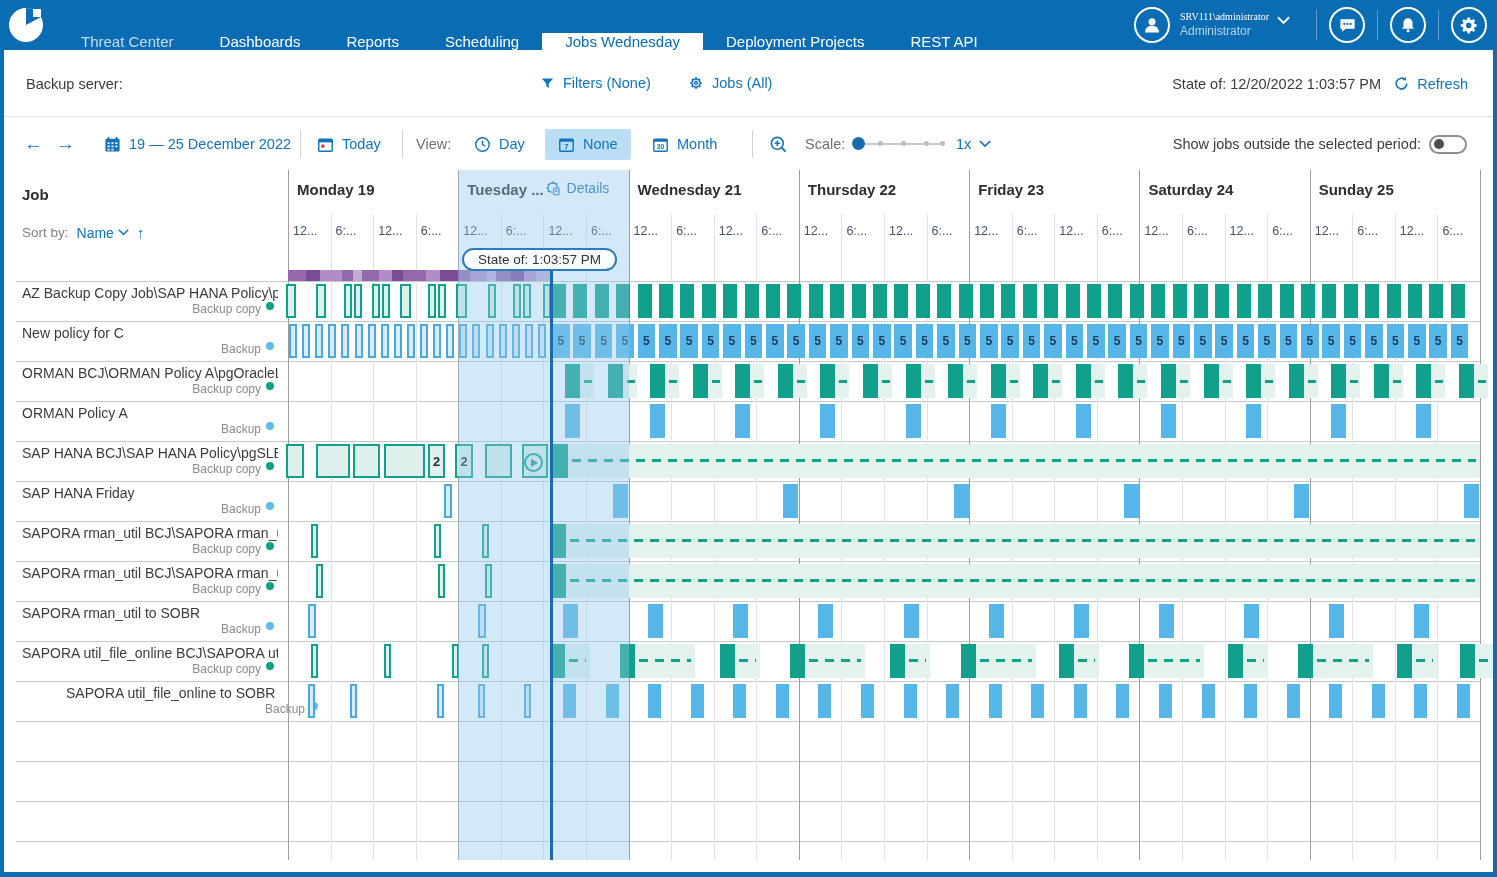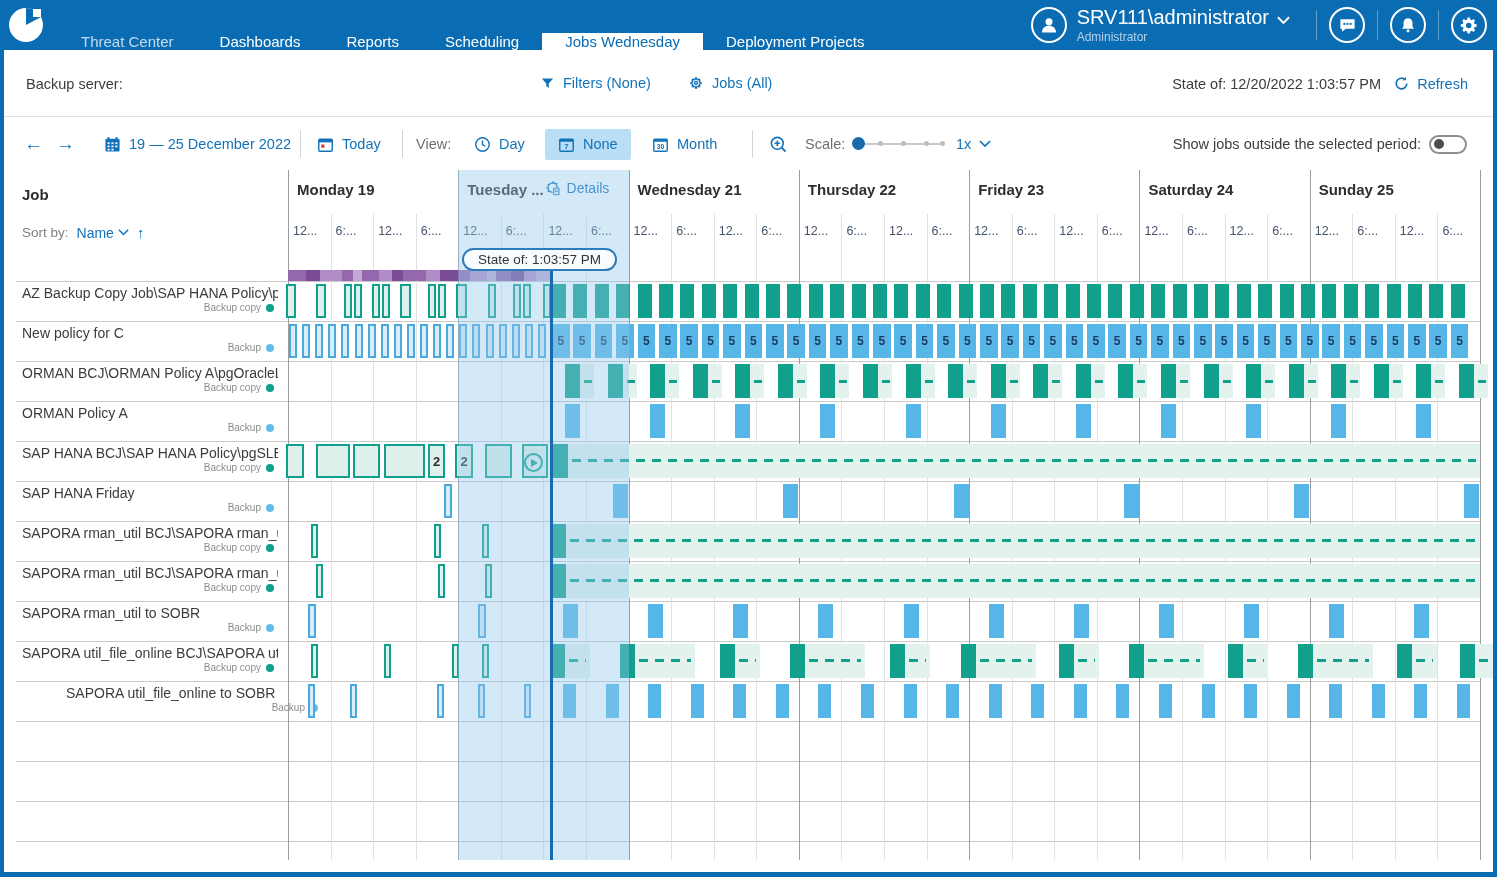--- a/index.html
+++ b/index.html
@@ -17,7 +17,7 @@
   .user-block { display:flex; align-items:center; color:#fff; }
   .avatar-circle { width:36px; height:36px; border:2px solid #fff; border-radius:50%; display:flex; align-items:center; justify-content:center; margin-right:10px; }
   .user-texts { line-height:1.25; }
-  .user-name { font-size:20px; color:#fff; white-space:nowrap; }
+  .user-name { font-size:10px; color:#fff; white-space:nowrap;font-family:Liberation Serif, serif; }
   .user-role { font-size:12px; color:#b4d2ea; }
   .nav-chev { margin:0 14px 10px 8px; color:#fff; }
   .nav-div { width:1px; height:30px; background:rgba(255,255,255,0.35); margin:0 12px; }

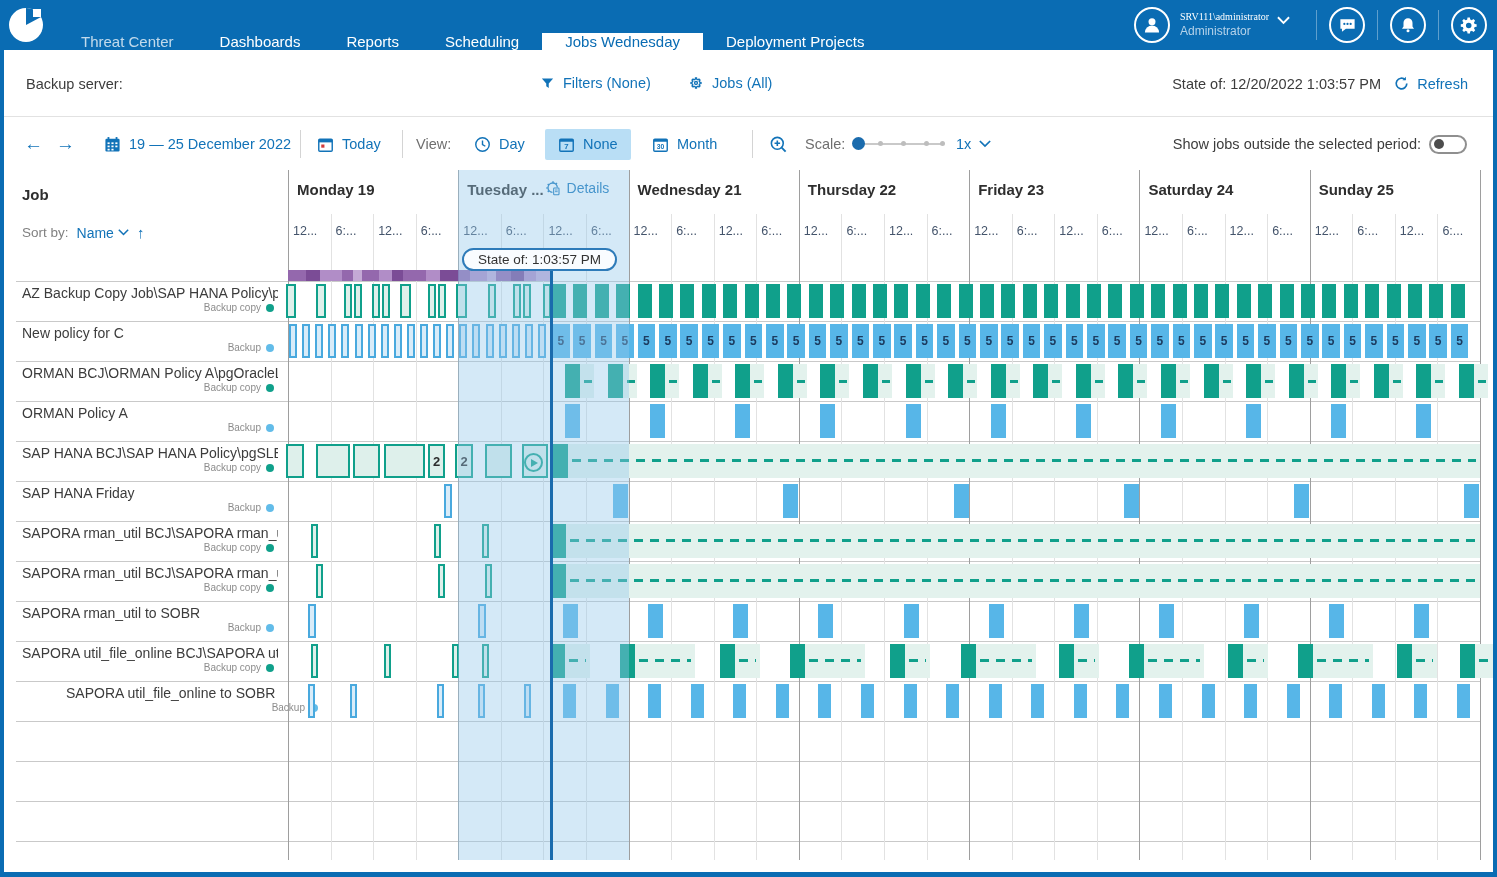--- a/index.html
+++ b/index.html
@@ -102,6 +102,7 @@
         <div class="nav-item">Scheduling</div>
         <div class="nav-item active">Jobs Wednesday</div>
         <div class="nav-item">Deployment Projects</div>
+        <div class="nav-item">REST API</div>
       </div>
     <div class="nav-right">
       <div class="user-block">

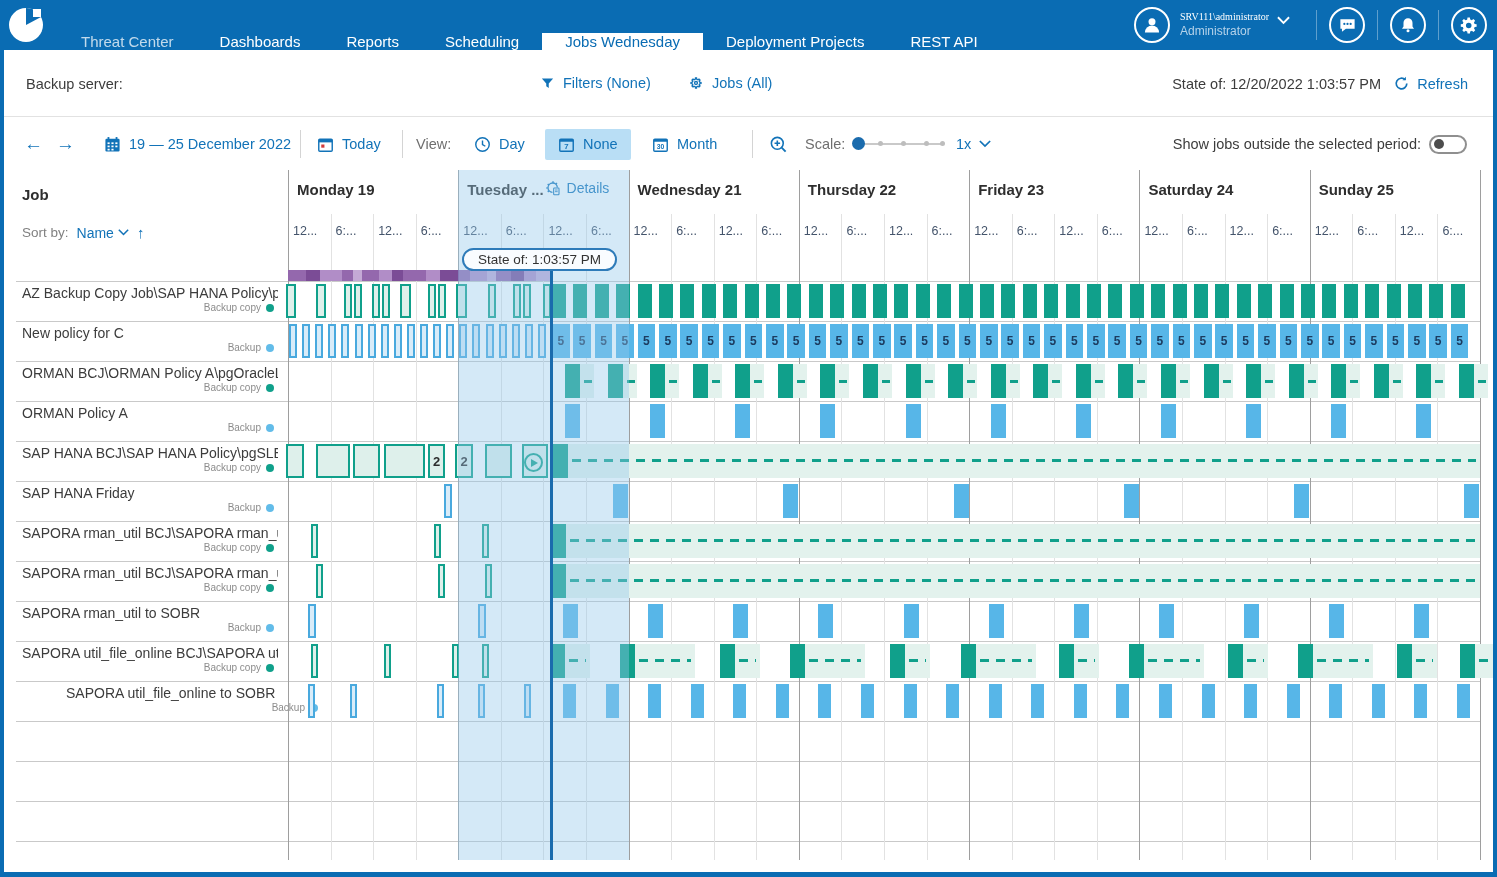--- a/index.html
+++ b/index.html
@@ -58,7 +58,7 @@
 
   .job-cell { position:absolute; left:16px; width:266px; height:40px; z-index:1; cursor:pointer; }
   .job-name { position:absolute; left:6px; top:4px; width:256px; font-size:14px; color:#3c3c3c; white-space:nowrap; overflow:hidden; }
-  .job-type { position:absolute; right:8px; top:21px; font-size:10px; color:#8c8c8c; display:flex; align-items:center; gap:5px; }
+  .job-type { position:absolute; right:8px; top:21px; font-size:12px; color:#8c8c8c; display:flex; align-items:flex-start; gap:5px; }
   .dot { width:8px; height:8px; border-radius:50%; }
 
   .heat-seg { position:absolute; z-index:2; }

